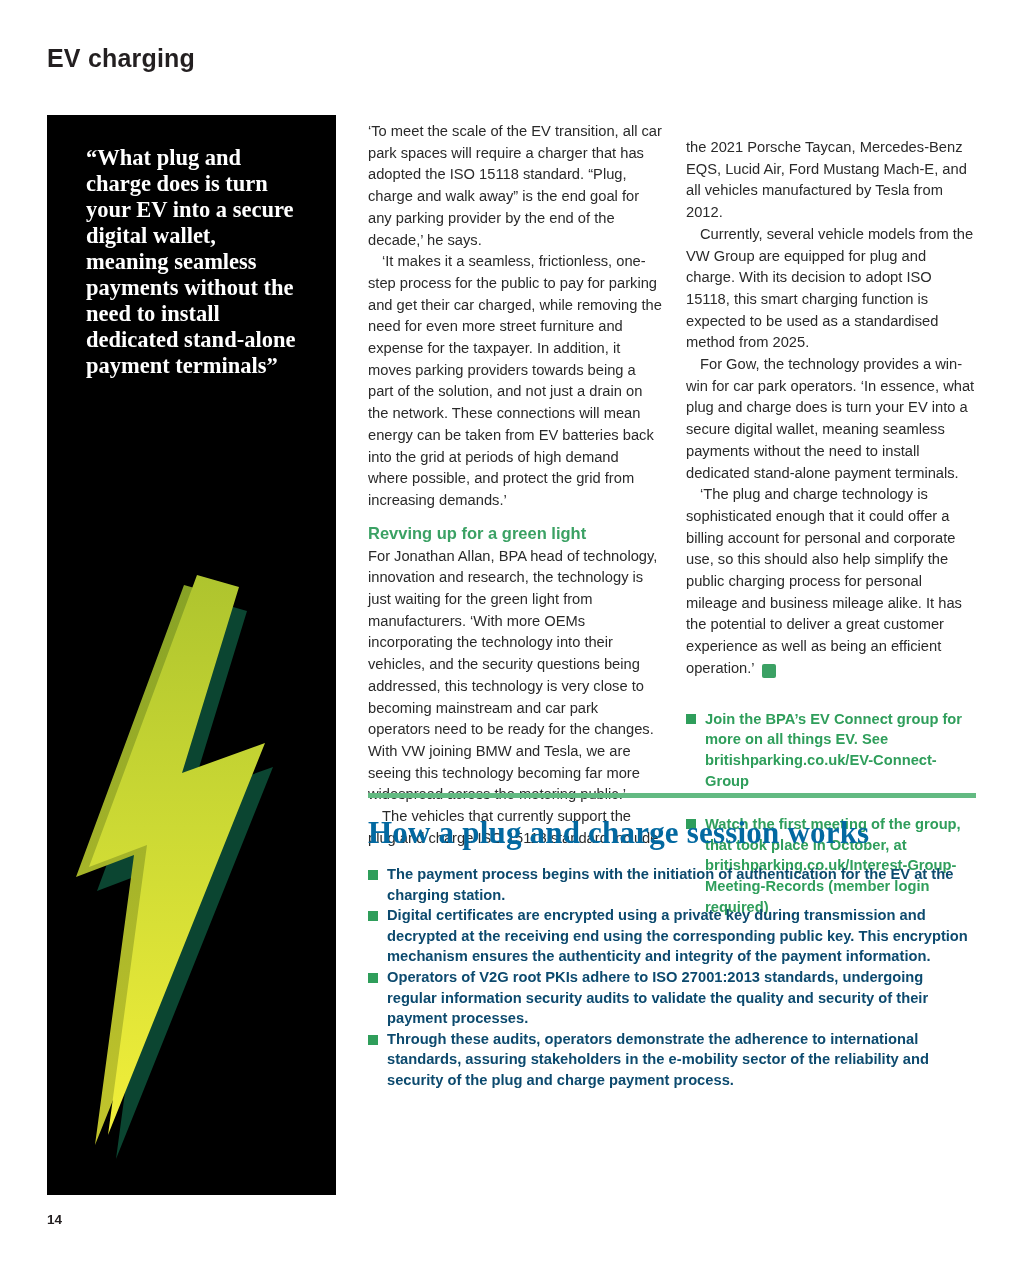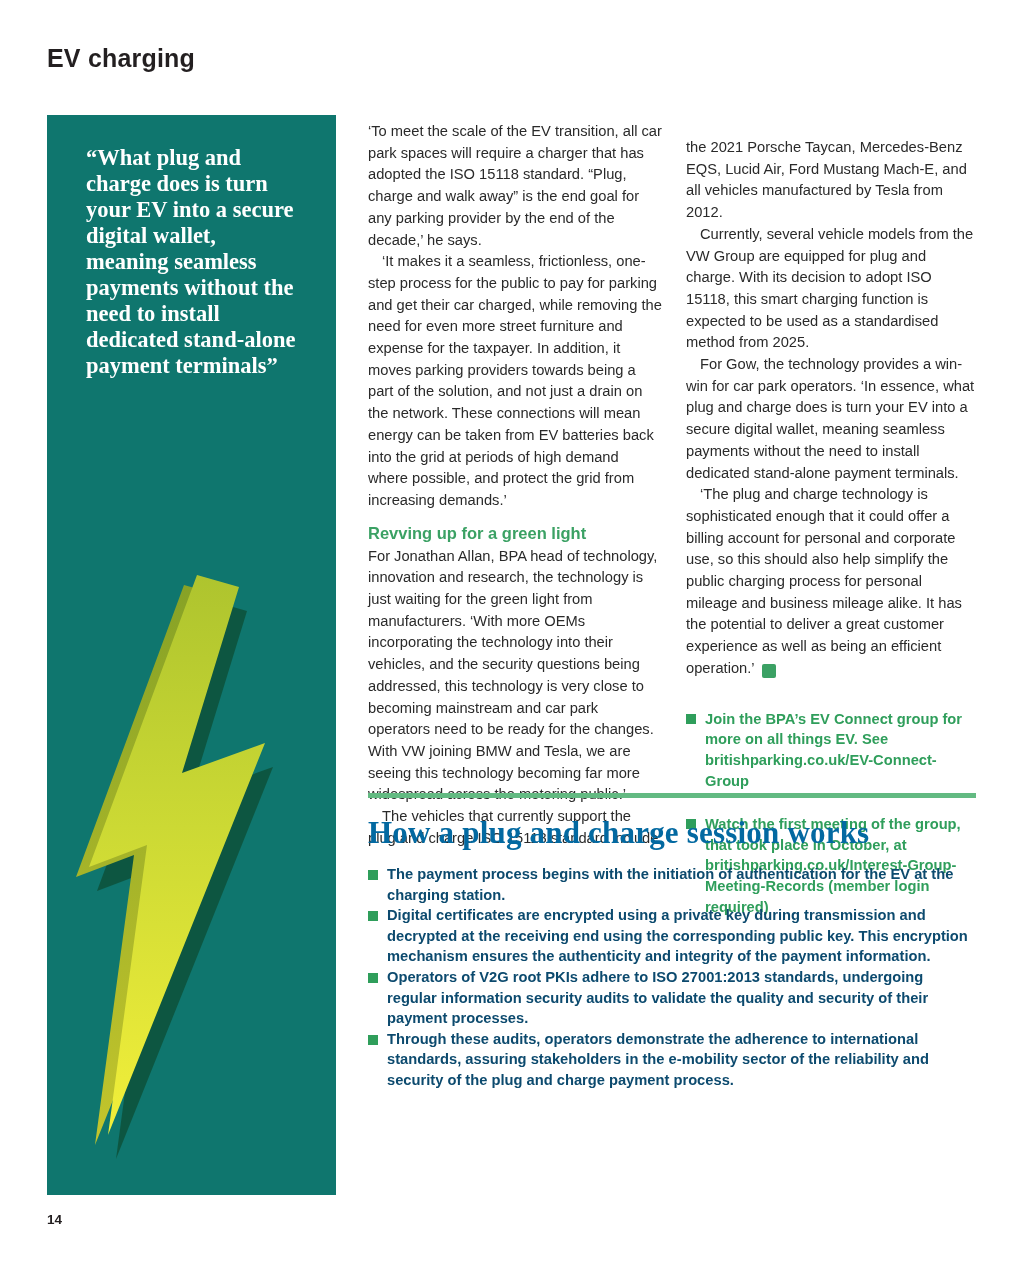--- a/index.html
+++ b/index.html
@@ -16,7 +16,7 @@
   
   .quote-panel {
     position:absolute; left:47px; top:115px; width:289px; height:1080px;
-    background:#0f766e; overflow:hidden;
+    background:#000000; overflow:hidden;
   }
   .pull-quote {
     position:absolute; left:39px; top:30px; width:216px;

